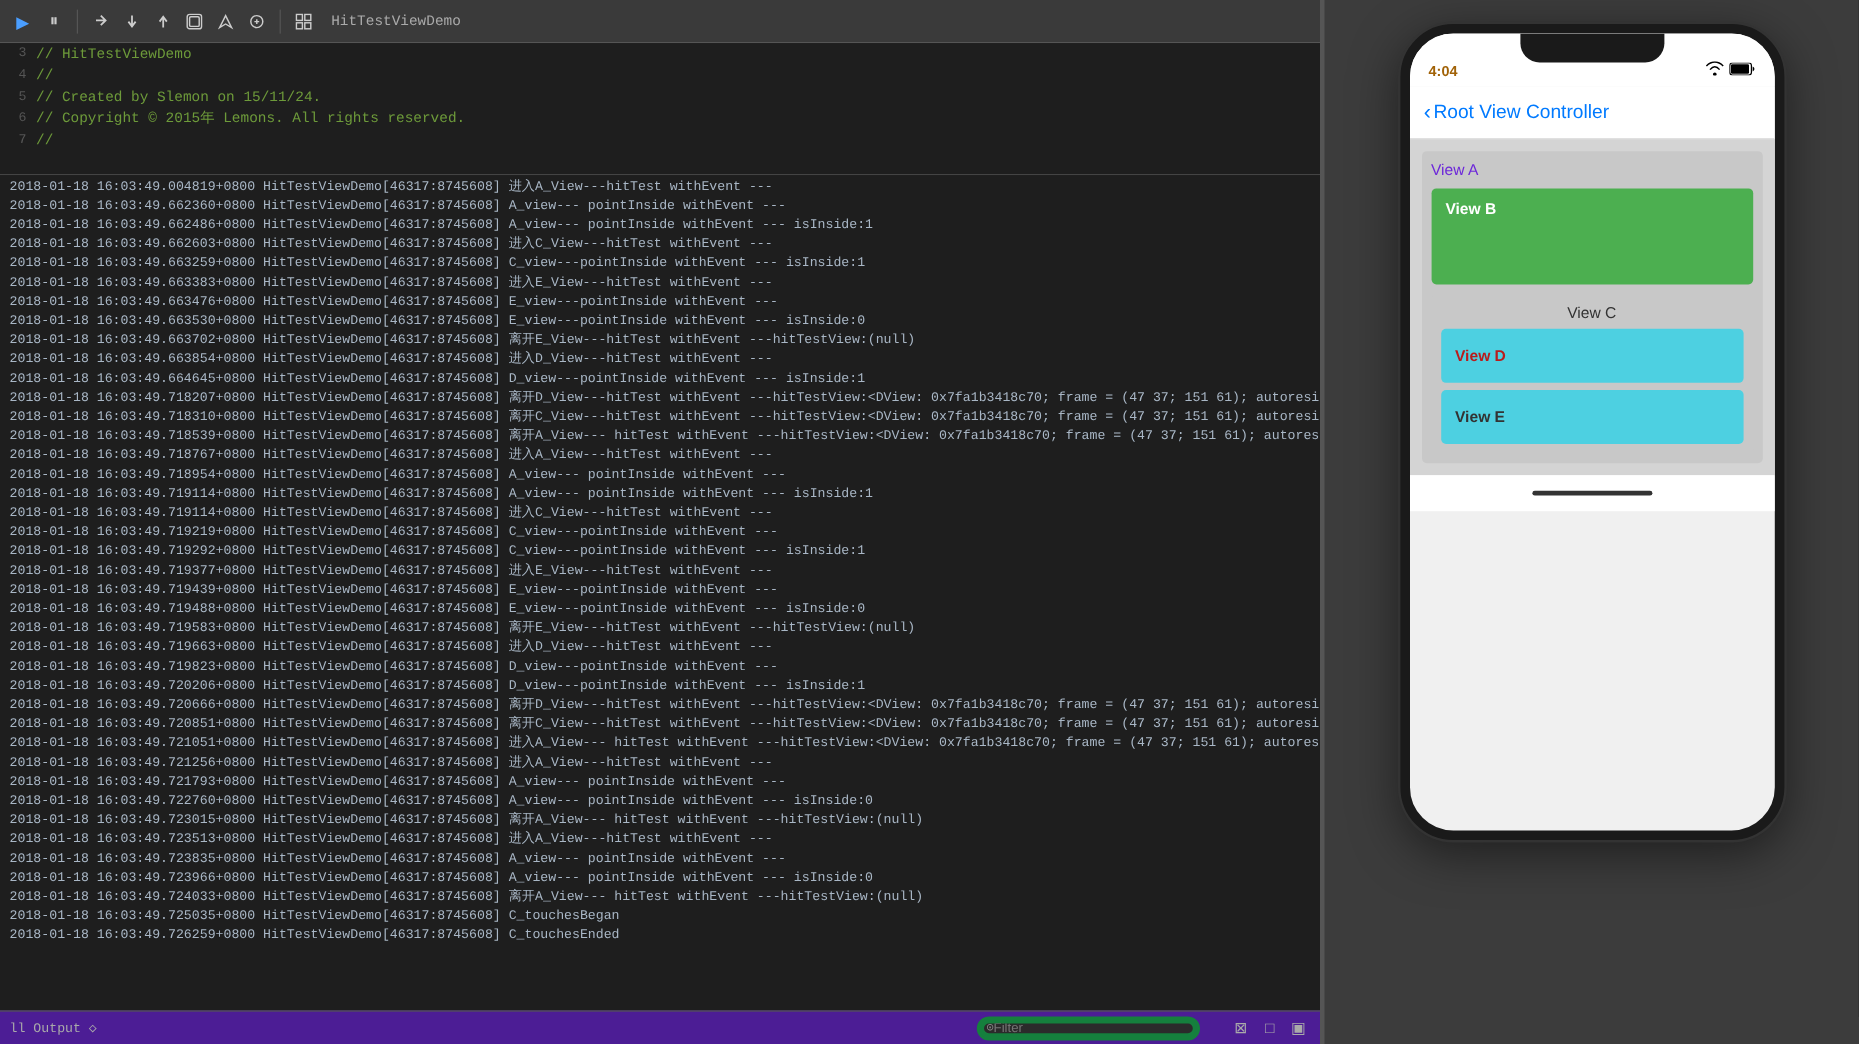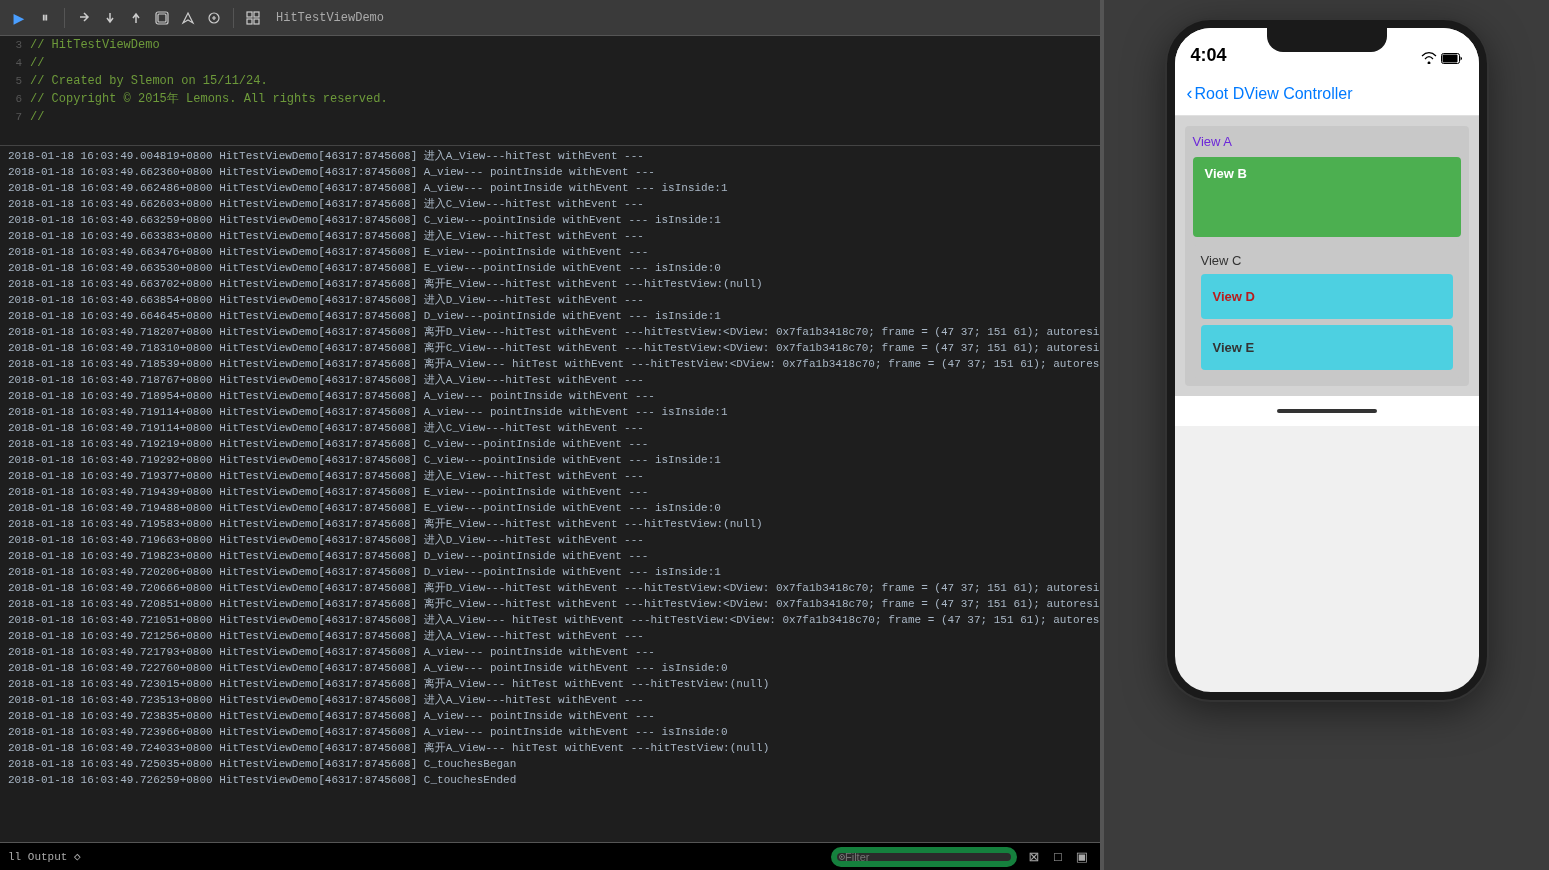--- a/index.html
+++ b/index.html
@@ -222,9 +222,9 @@
     }
 
     .status-time {
-      font-size: 18px;
+      font-size: 12px;
       font-weight: 700;
-      color: #000000;
+      color: #a16207;
     }
 
     .status-icons {

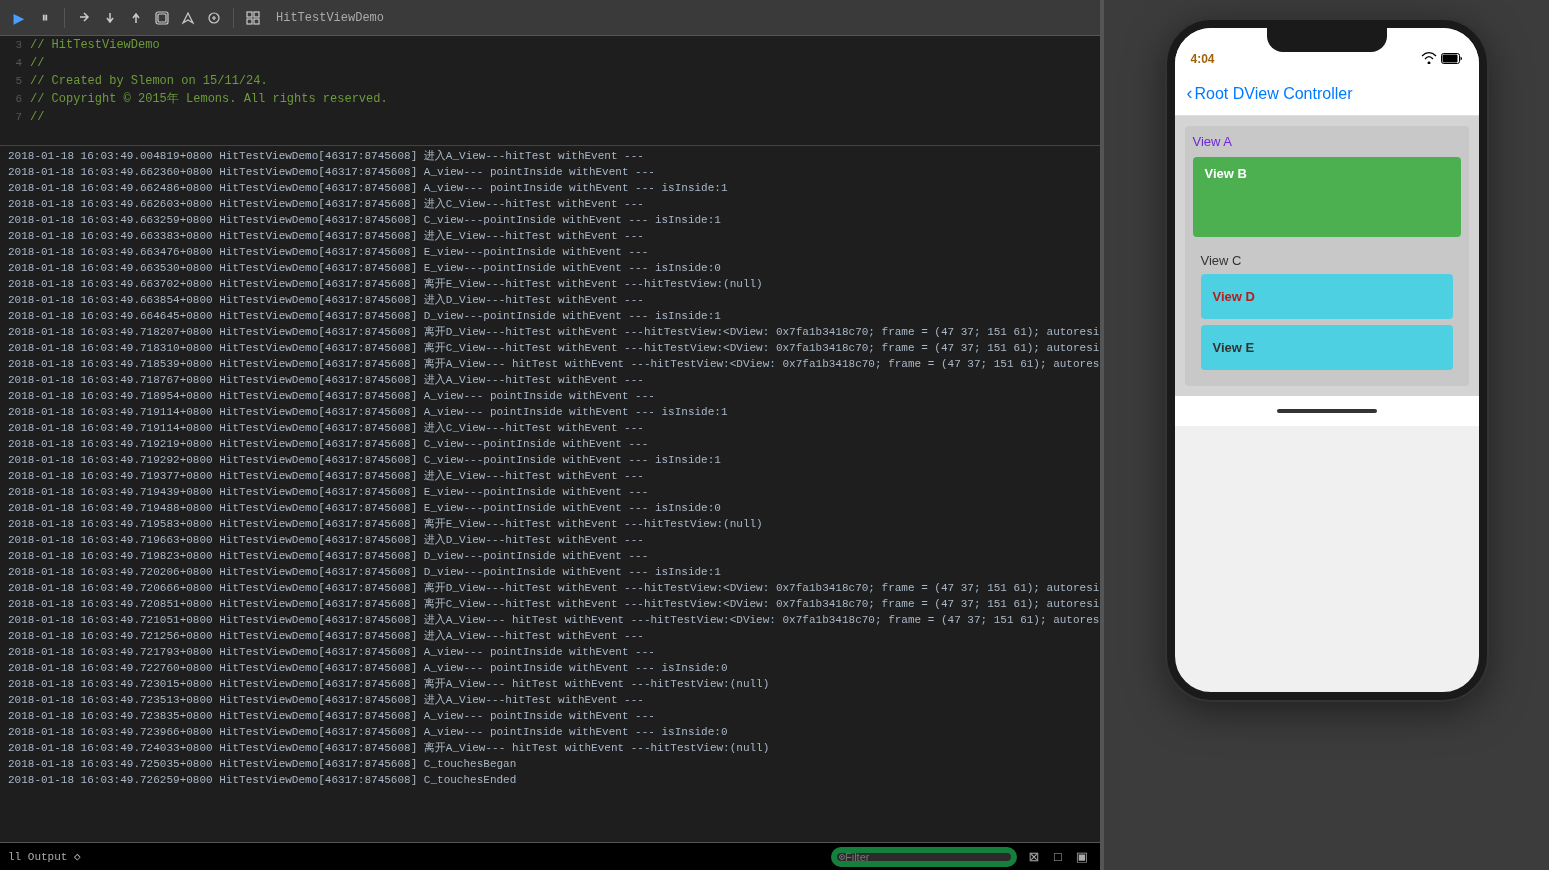--- a/index.html
+++ b/index.html
@@ -539,7 +539,7 @@
     <div class="nav-bar">
       <div class="nav-back">
         <span class="nav-chevron">‹</span>
-        <span class="nav-title">Root DView Controller</span>
+        <span class="nav-title">Root View Controller</span>
       </div>
     </div>
 

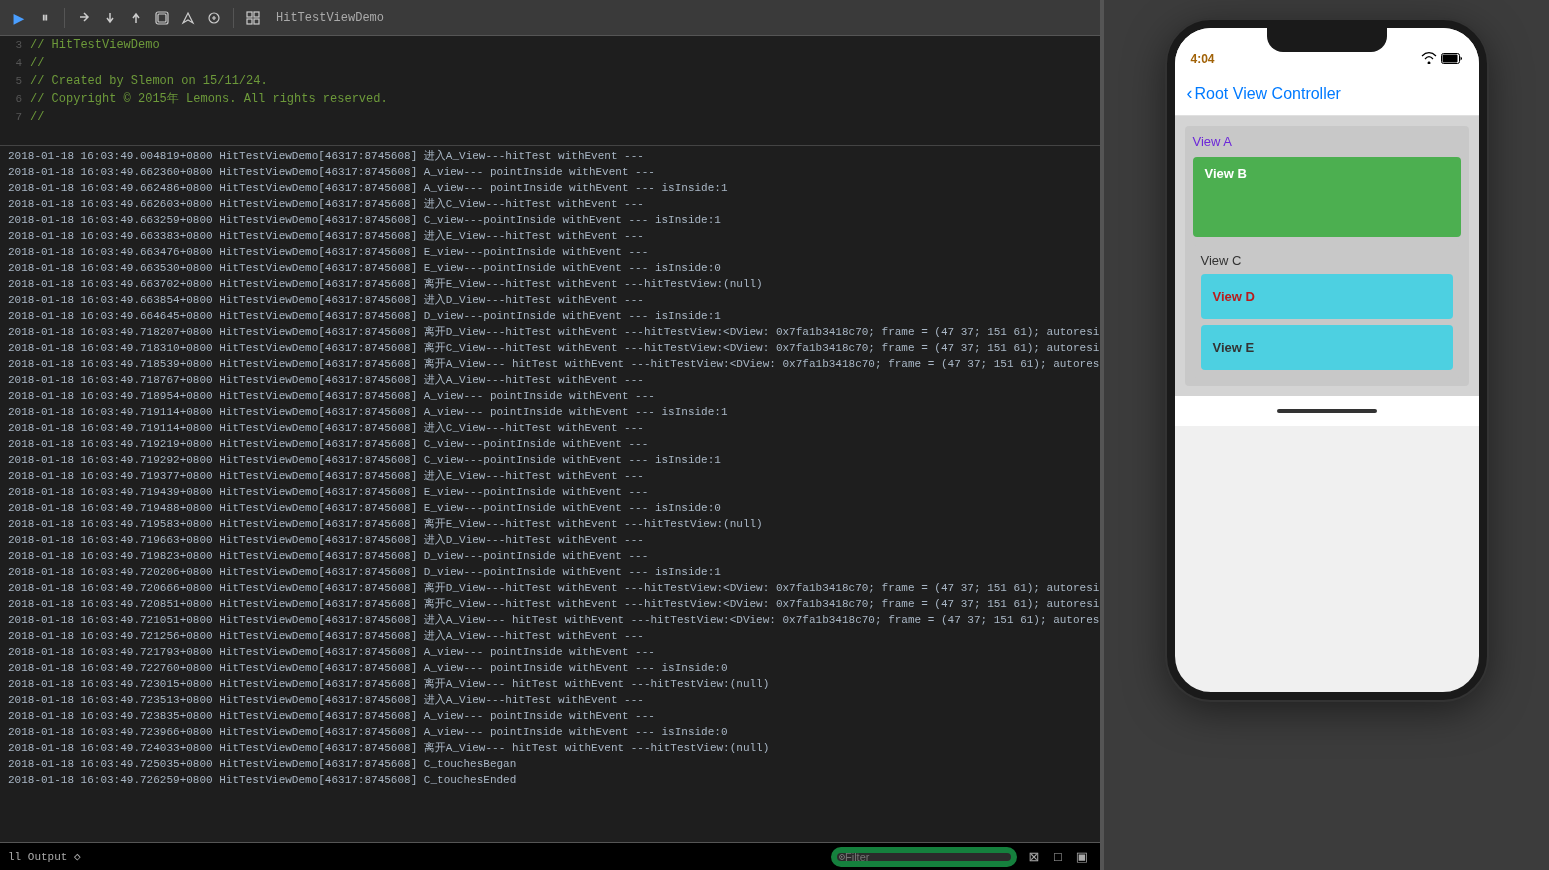--- a/index.html
+++ b/index.html
@@ -318,6 +318,7 @@
       font-family: -apple-system, sans-serif;
       font-size: 13px;
       color: #333;
+      text-align: center;
     }
 
     .view-d {

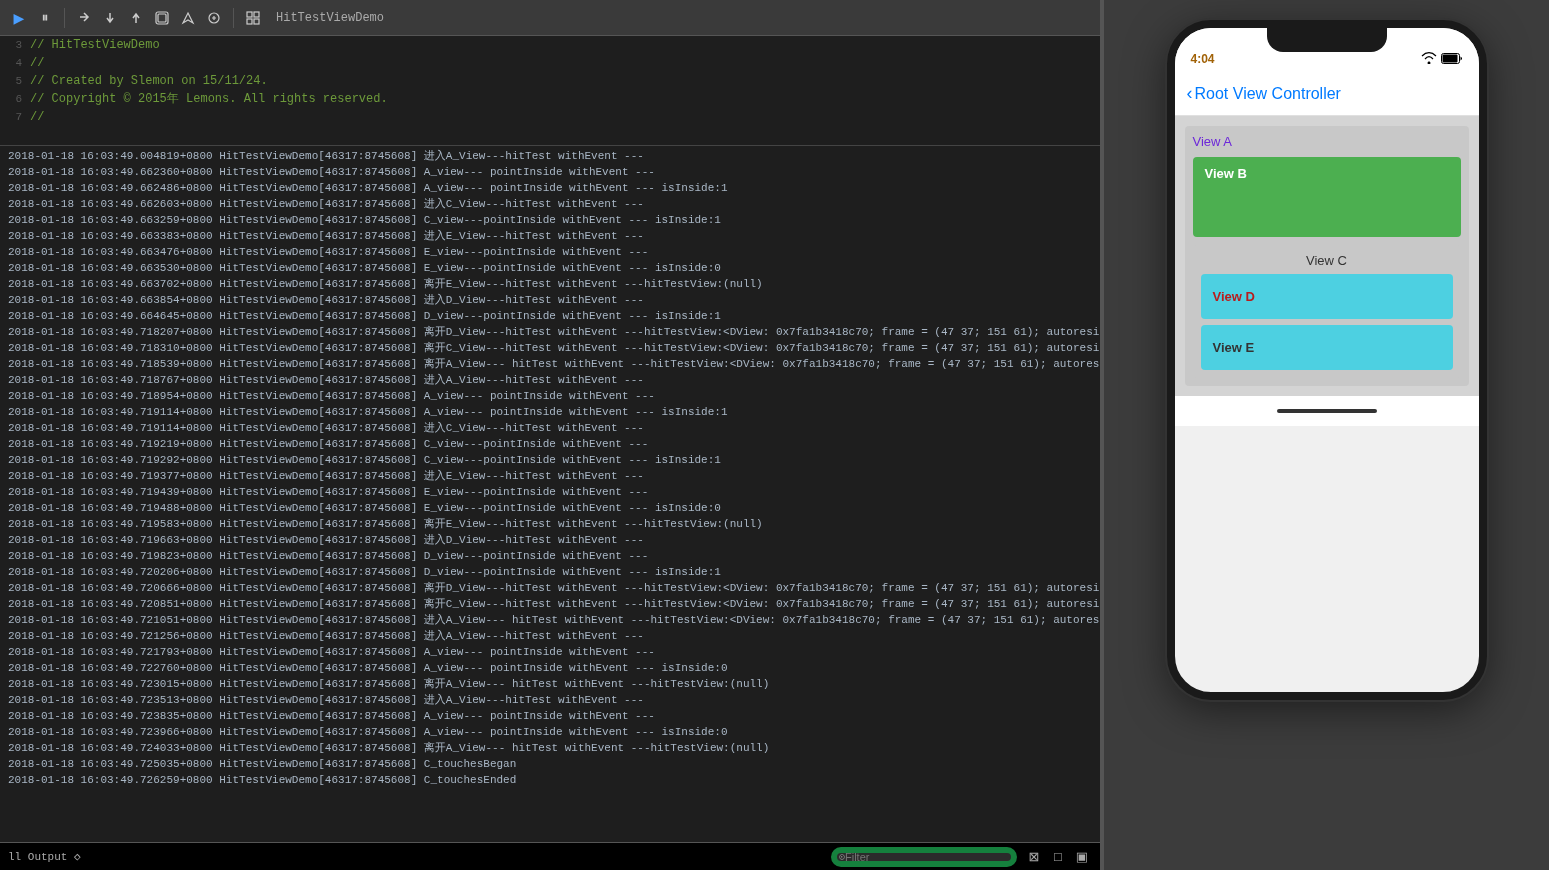--- a/index.html
+++ b/index.html
@@ -111,13 +111,13 @@
     
     .bottom-bar {
       height: 28px;
-      background: #000000;
+      background: #4c1d95;
       border-top: 1px solid #555;
       display: flex;
       align-items: center;
       padding: 0 8px;
       flex-shrink: 0;
-      gap: 7px;
+      gap: 24px;
     }
 
     .bottom-label {

